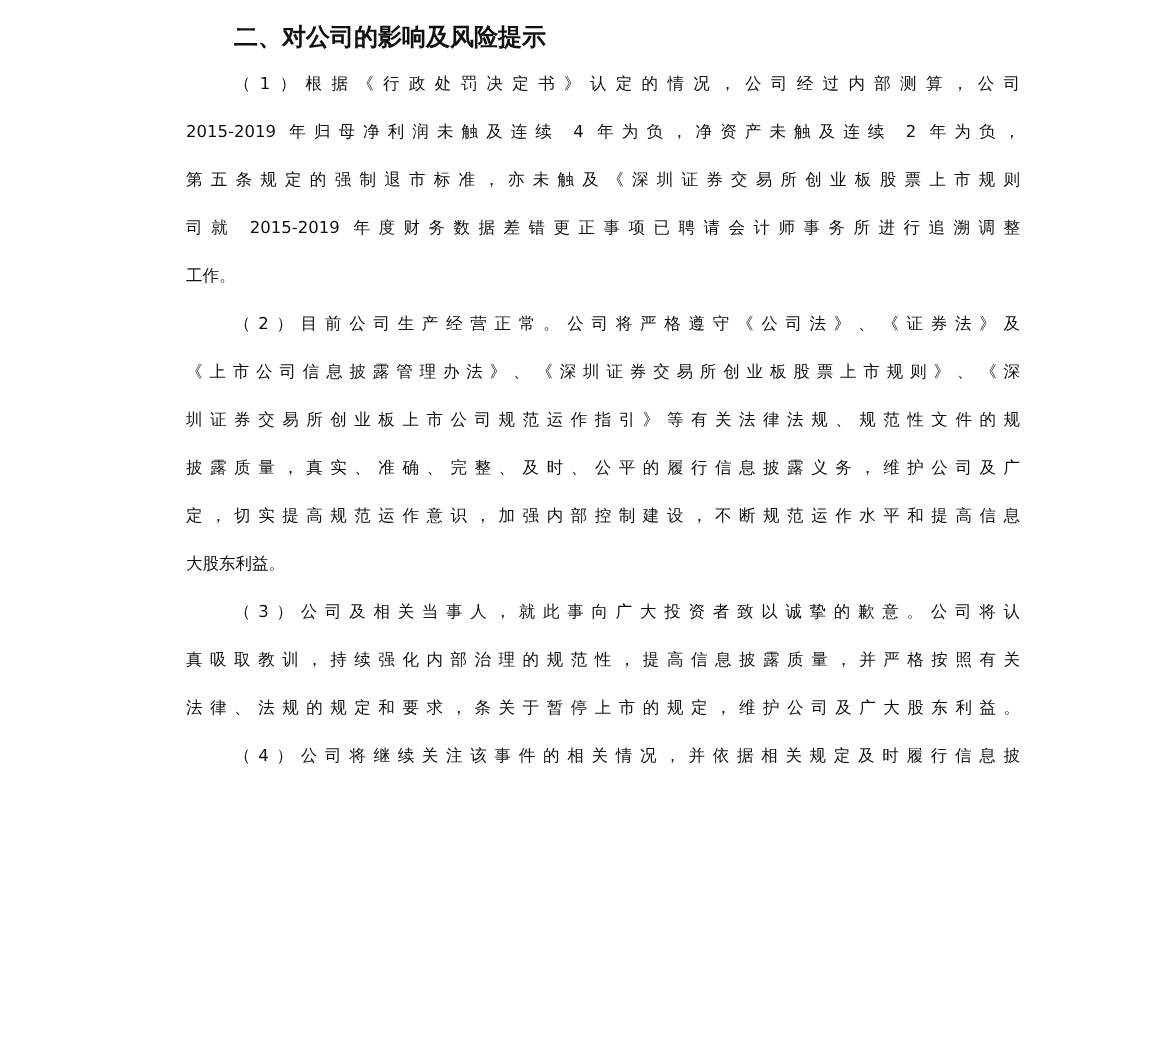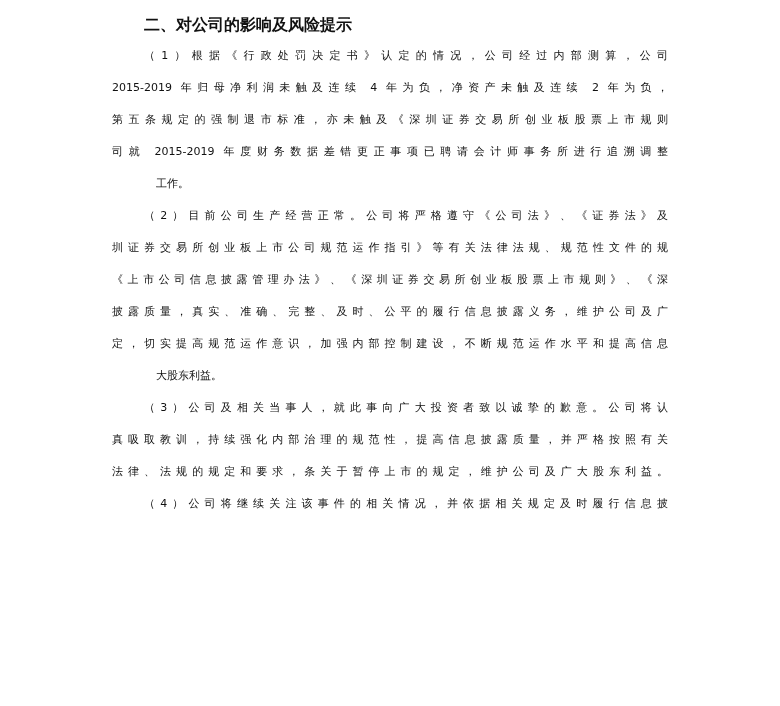--- a/index.html
+++ b/index.html
@@ -5,7 +5,7 @@
     html, body { margin: 0; padding: 0; background: #ffffff; }
     body { width: 780px; height: 706px; position: relative; overflow: hidden;
            font-family: "DejaVu Sans", "Liberation Sans", sans-serif; color: #111111; }
-    .page { position: absolute; left: 112px; top: 10px; width: 556px; }
+    .page { position: absolute; left: 124px; top: 10px; width: 556px; }
     .heading { font-size: 16px; font-weight: bold; height: 30px; line-height: 30px; padding-left: 32px; }
     .line { font-size: 11px; height: 32px; line-height: 32px; white-space: nowrap;
             text-align: justify; text-align-last: justify; overflow: visible; }

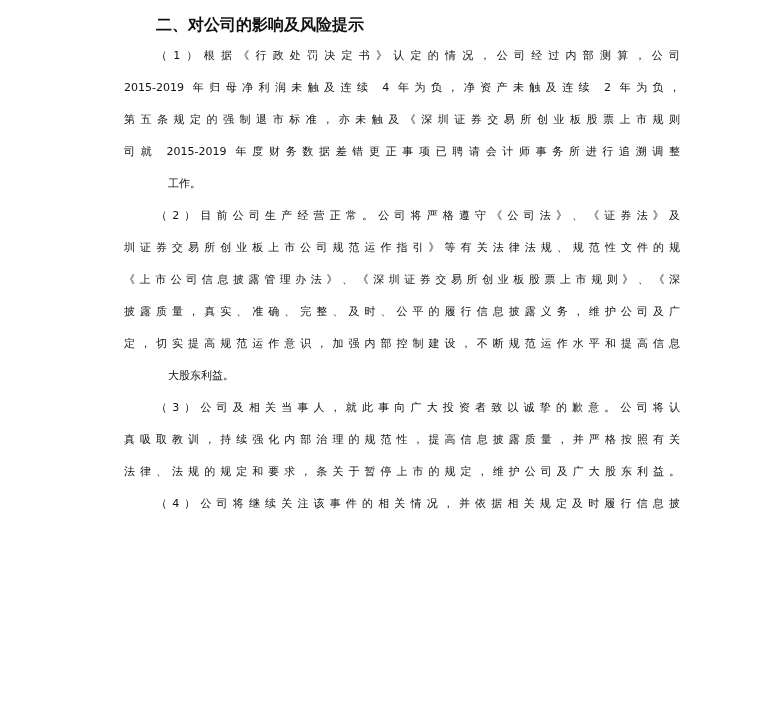--- a/index.html
+++ b/index.html
@@ -10,7 +10,7 @@
     .line { font-size: 11px; height: 32px; line-height: 32px; white-space: nowrap;
             text-align: justify; text-align-last: justify; overflow: visible; }
     .line.indent { padding-left: 32px; }
-    .line.last { text-align-last: left; margin-left: 44px; }
+    .line.last { text-align-last: left; }
   </style>
 </head>
 <body>

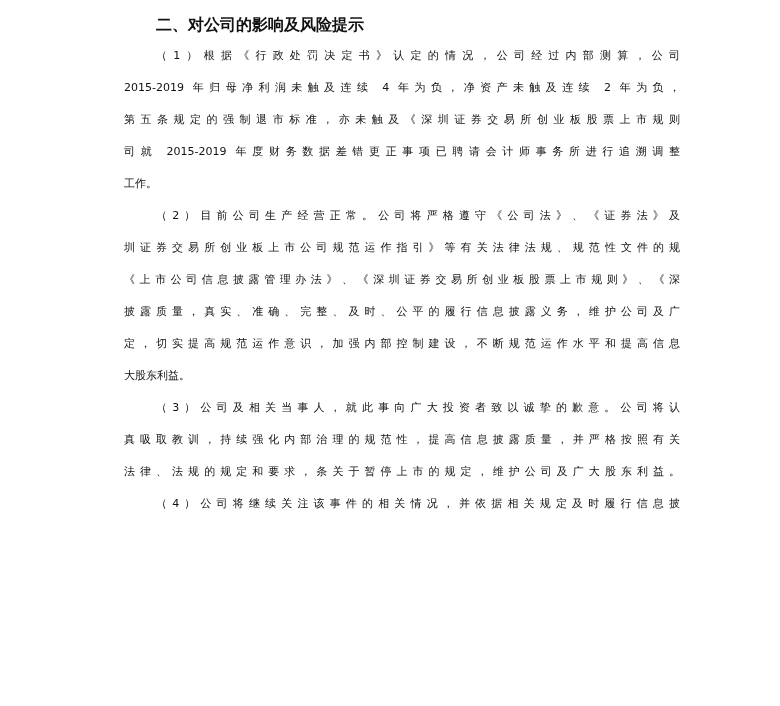--- a/index.html
+++ b/index.html
@@ -28,8 +28,8 @@
 
   <div>
     <div class="line indent">（2）目前公司生产经营正常。公司将严格遵守《公司法》、《证券法》及</div>
+    <div class="line">《上市公司信息披露管理办法》、《深圳证券交易所创业板股票上市规则》、《深</div>
     <div class="line">圳证券交易所创业板上市公司规范运作指引》等有关法律法规、规范性文件的规</div>
-    <div class="line">《上市公司信息披露管理办法》、《深圳证券交易所创业板股票上市规则》、《深</div>
     <div class="line">披露质量，真实、准确、完整、及时、公平的履行信息披露义务，维护公司及广</div>
     <div class="line">定，切实提高规范运作意识，加强内部控制建设，不断规范运作水平和提高信息</div>
     <div class="line last">大股东利益。</div>

